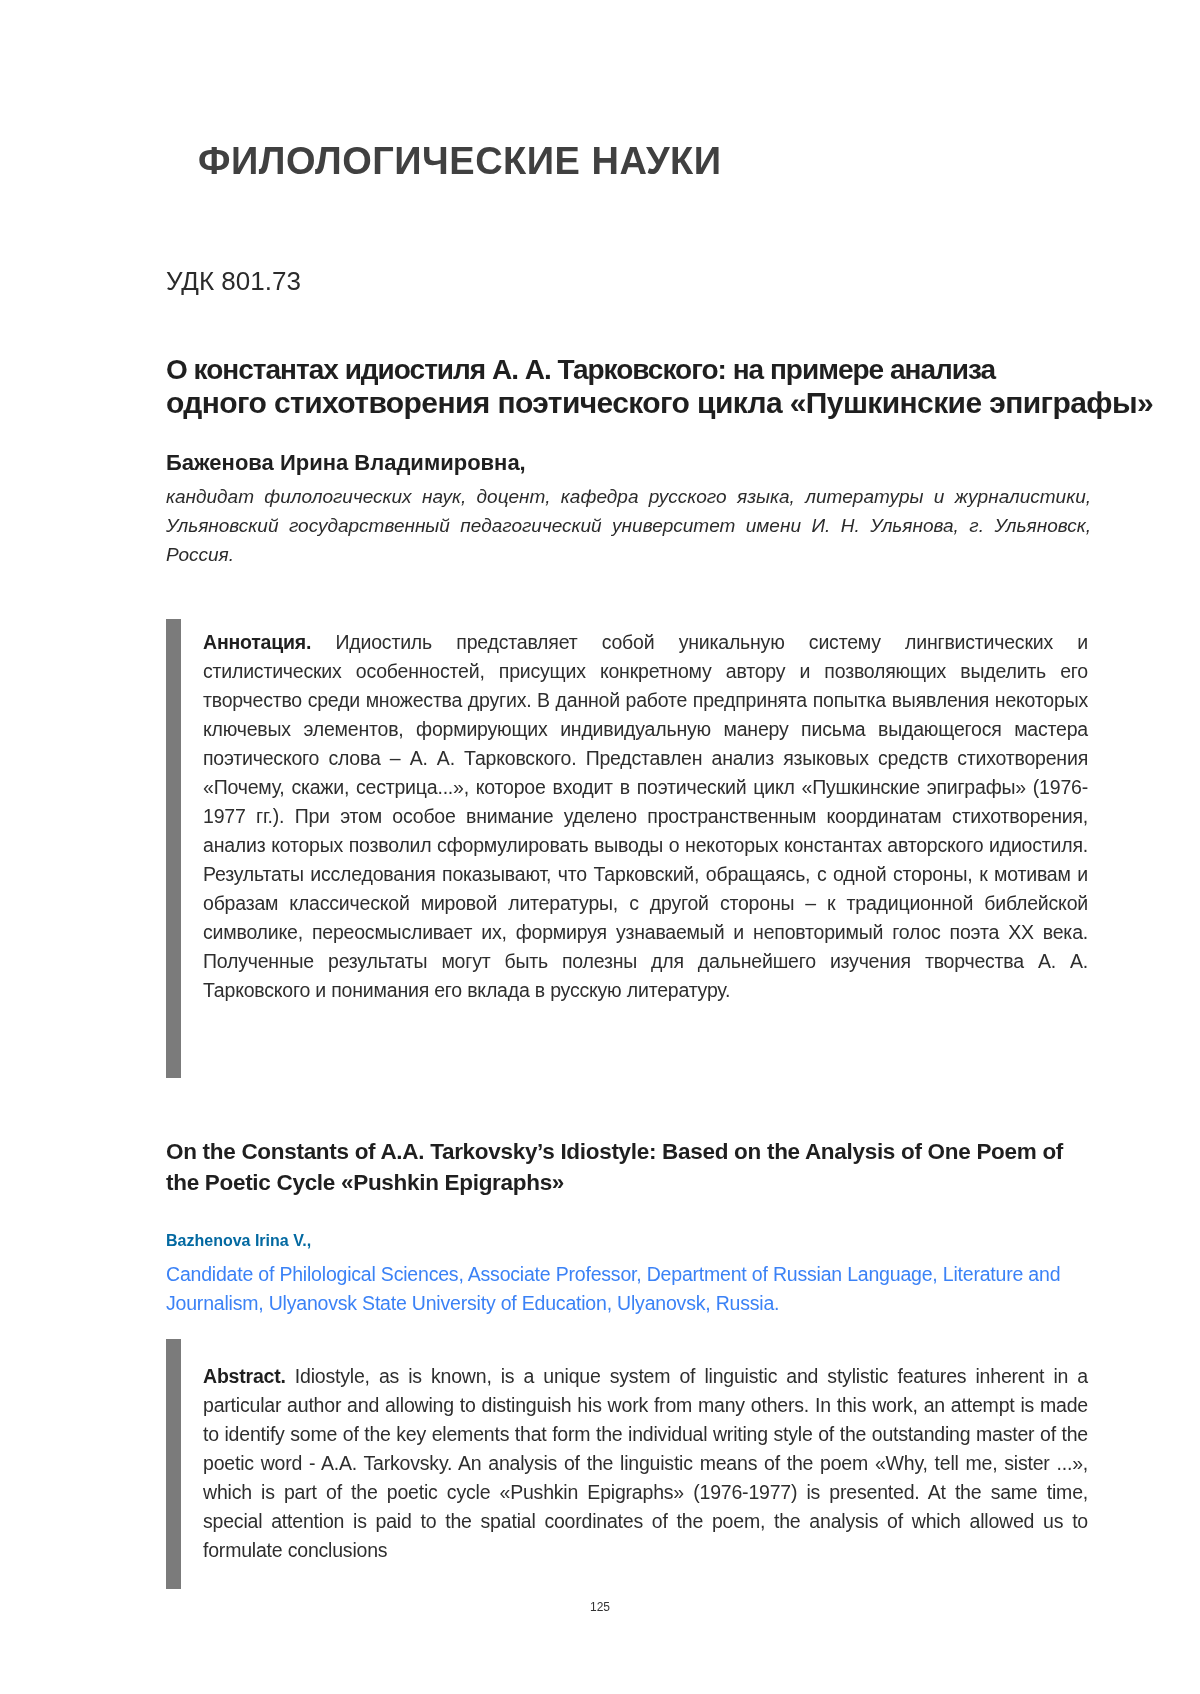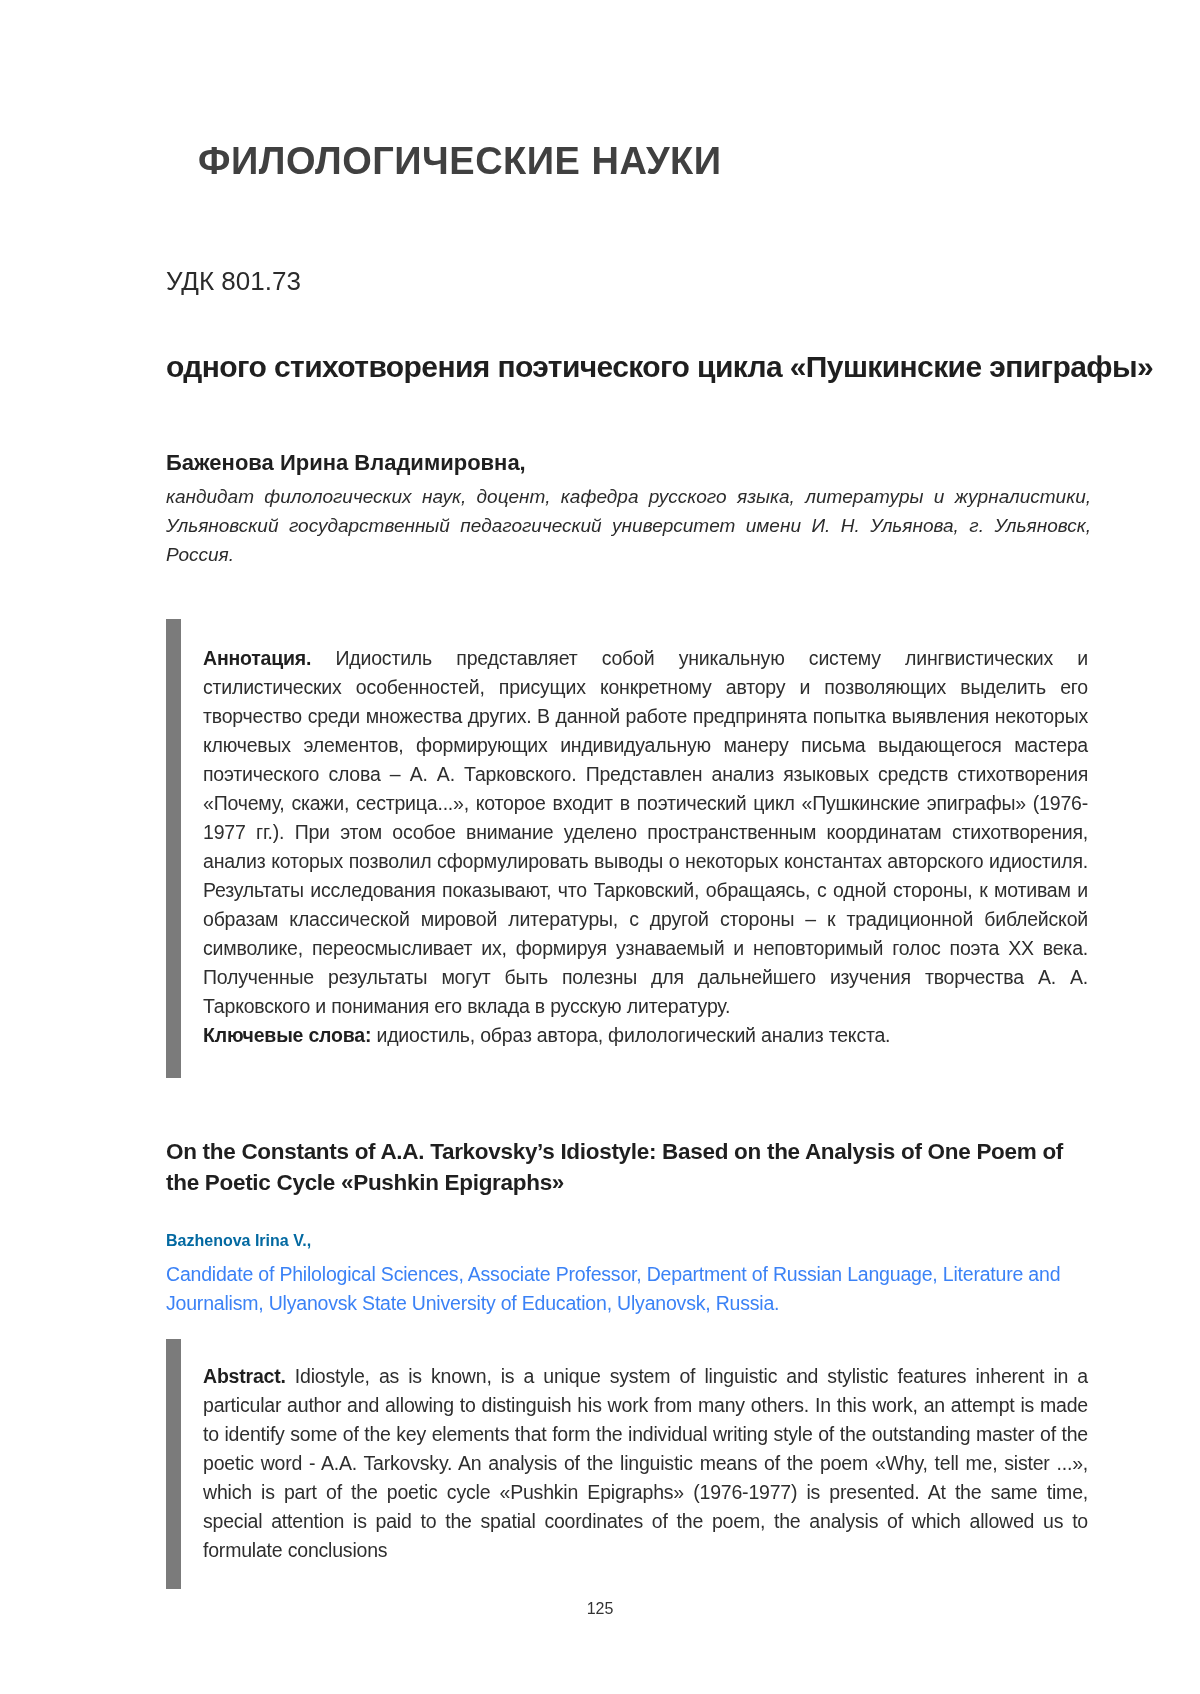--- a/index.html
+++ b/index.html
@@ -35,6 +35,7 @@
 <div class="abs udk">УДК 801.73</div>
 
 <div class="abs title-ru">
+  <div class="l1">О константах идиостиля А. А. Тарковского: на примере анализа</div>
   <div class="l2">одного стихотворения поэтического цикла «Пушкинские эпиграфы»</div>
 </div>
 

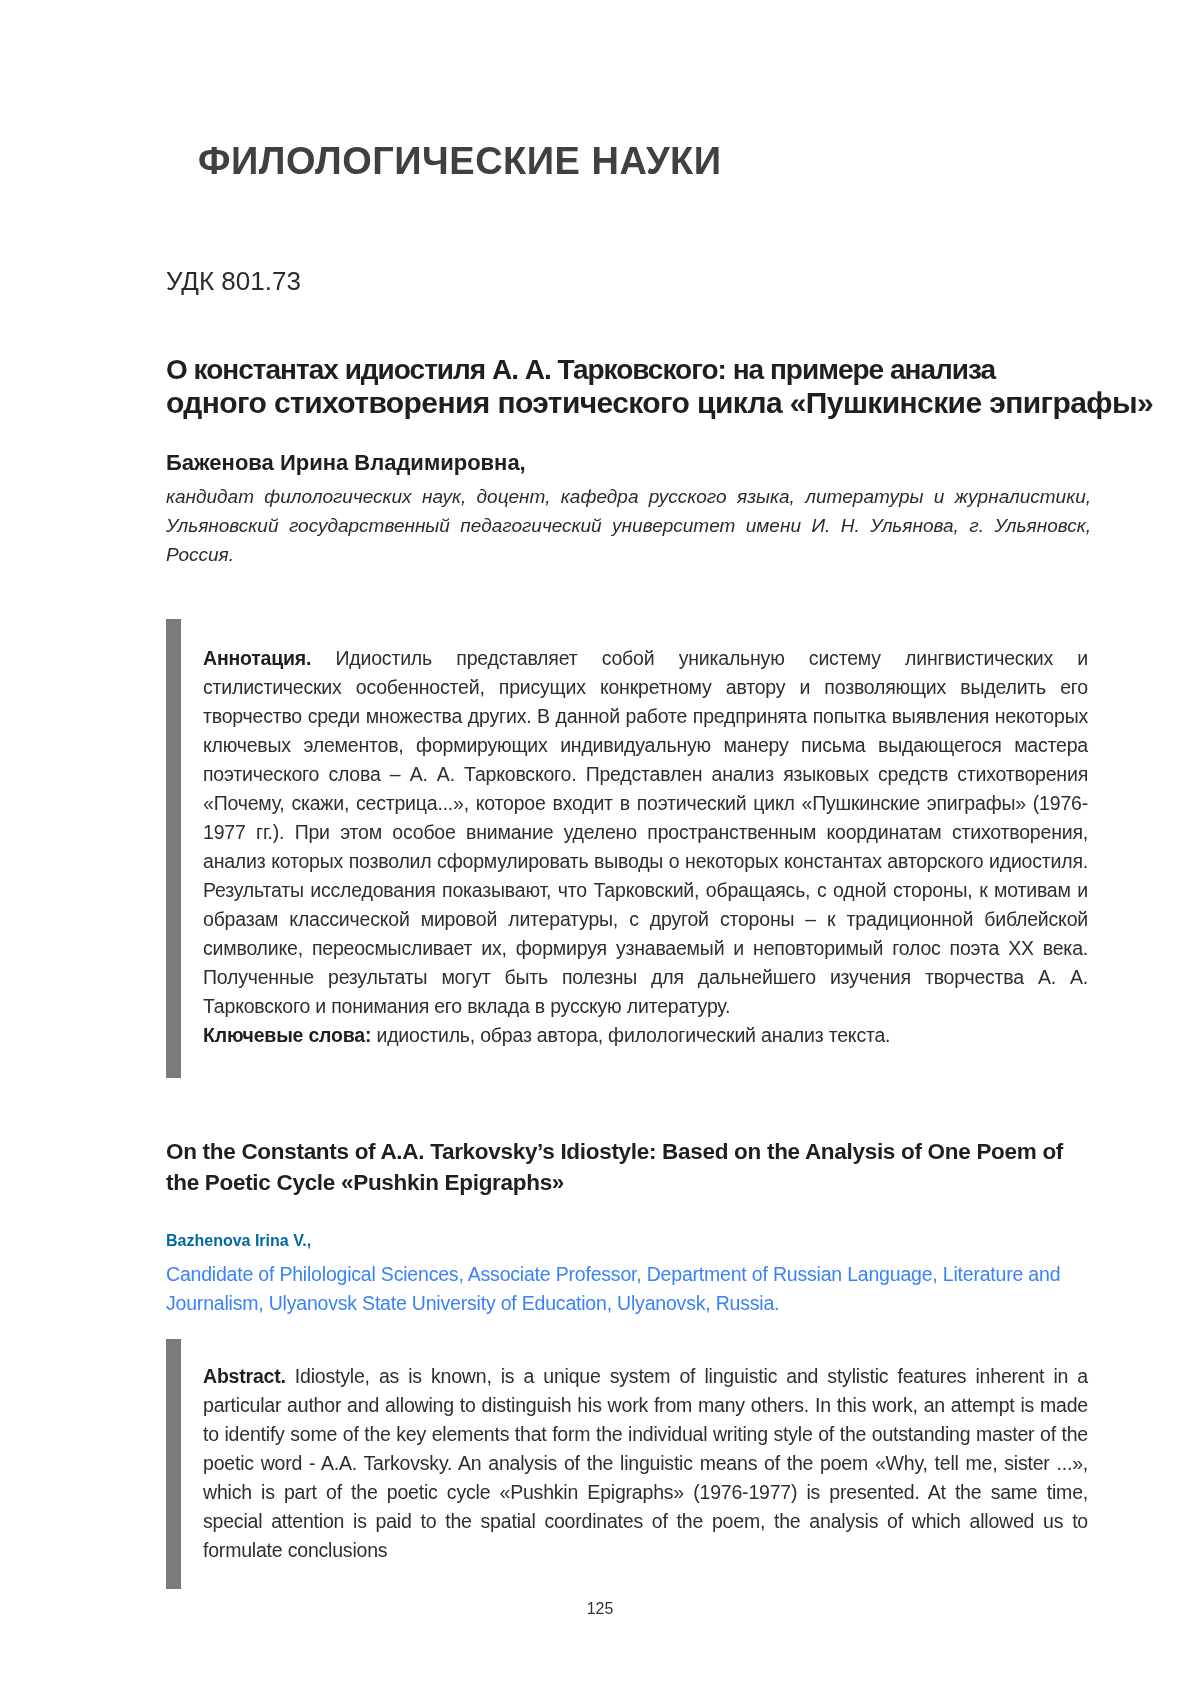--- a/index.html
+++ b/index.html
@@ -17,7 +17,7 @@
   .bar1 { top: 619px; height: 459px; }
   .bar2 { top: 1339px; height: 250px; }
   .abstract-block { left: 203px; width: 885px; font-size: 19.5px; line-height: 29px; color: #2e2e2e; text-align: justify; letter-spacing: -0.2px; }
-  .abs-ru { top: 628px; margin-top: 16px; }
+  .abs-ru { top: 628px; }
   .abs-en { top: 1346px; margin-top: 16px; }
   .abstract-block b { color: #1f1f1f; }
   .kw { margin: 0; }

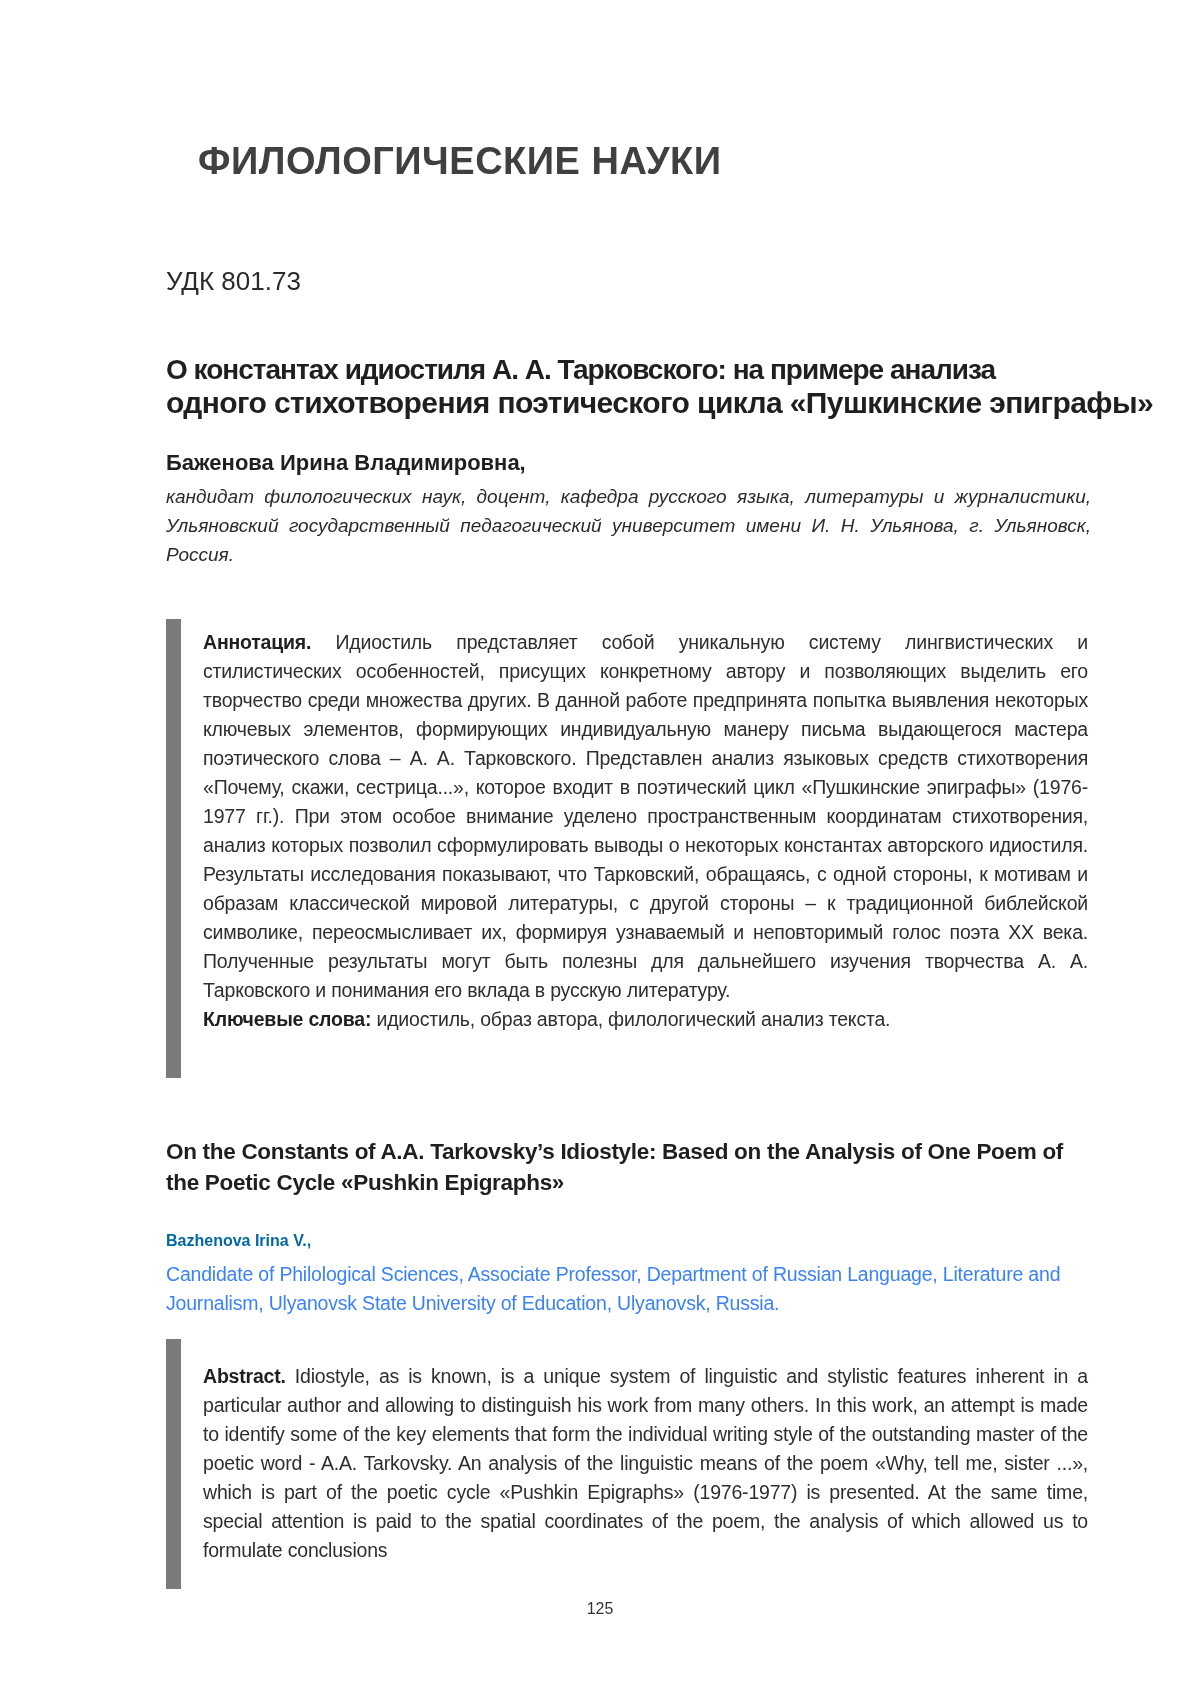--- a/index.html
+++ b/index.html
@@ -45,7 +45,6 @@
 <div class="abs bar bar1"></div>
 <div class="abs abstract-block abs-ru">
   <p><b>Аннотация.</b><span> Идиостиль представляет собой уникальную систему лингвистических и стилистических особенностей, присущих конкретному автору и позволяющих выделить его творчество среди множества других. В данной работе предпринята попытка выявления некоторых ключевых элементов, формирующих индивидуальную манеру письма выдающегося мастера поэтического слова – А. А. Тарковского. Представлен анализ языковых средств стихотворения «Почему, скажи, сестрица...», которое входит в поэтический цикл «Пушкинские эпиграфы» (1976-1977 гг.). При этом особое внимание уделено пространственным координатам стихотворения, анализ которых позволил сформулировать выводы о некоторых константах авторского идиостиля. Результаты исследования показывают, что Тарковский, обращаясь, с одной стороны, к мотивам и образам классической мировой литературы, с другой стороны – к традиционной библейской символике, переосмысливает их, формируя узнаваемый и неповторимый голос поэта XX века.  Полученные результаты могут быть полезны для дальнейшего изучения творчества А. А. Тарковского и понимания его вклада в русскую литературу.</span></p>
-  <p class="kw"><b>Ключевые слова:</b><span> идиостиль, образ автора, филологический анализ текста.</span></p>
 </div>
 
 <div class="abs title-en">On the Constants of A.A. Tarkovsky’s Idiostyle: Based on the Analysis of One Poem of the Poetic Cycle «Pushkin Epigraphs»</div>

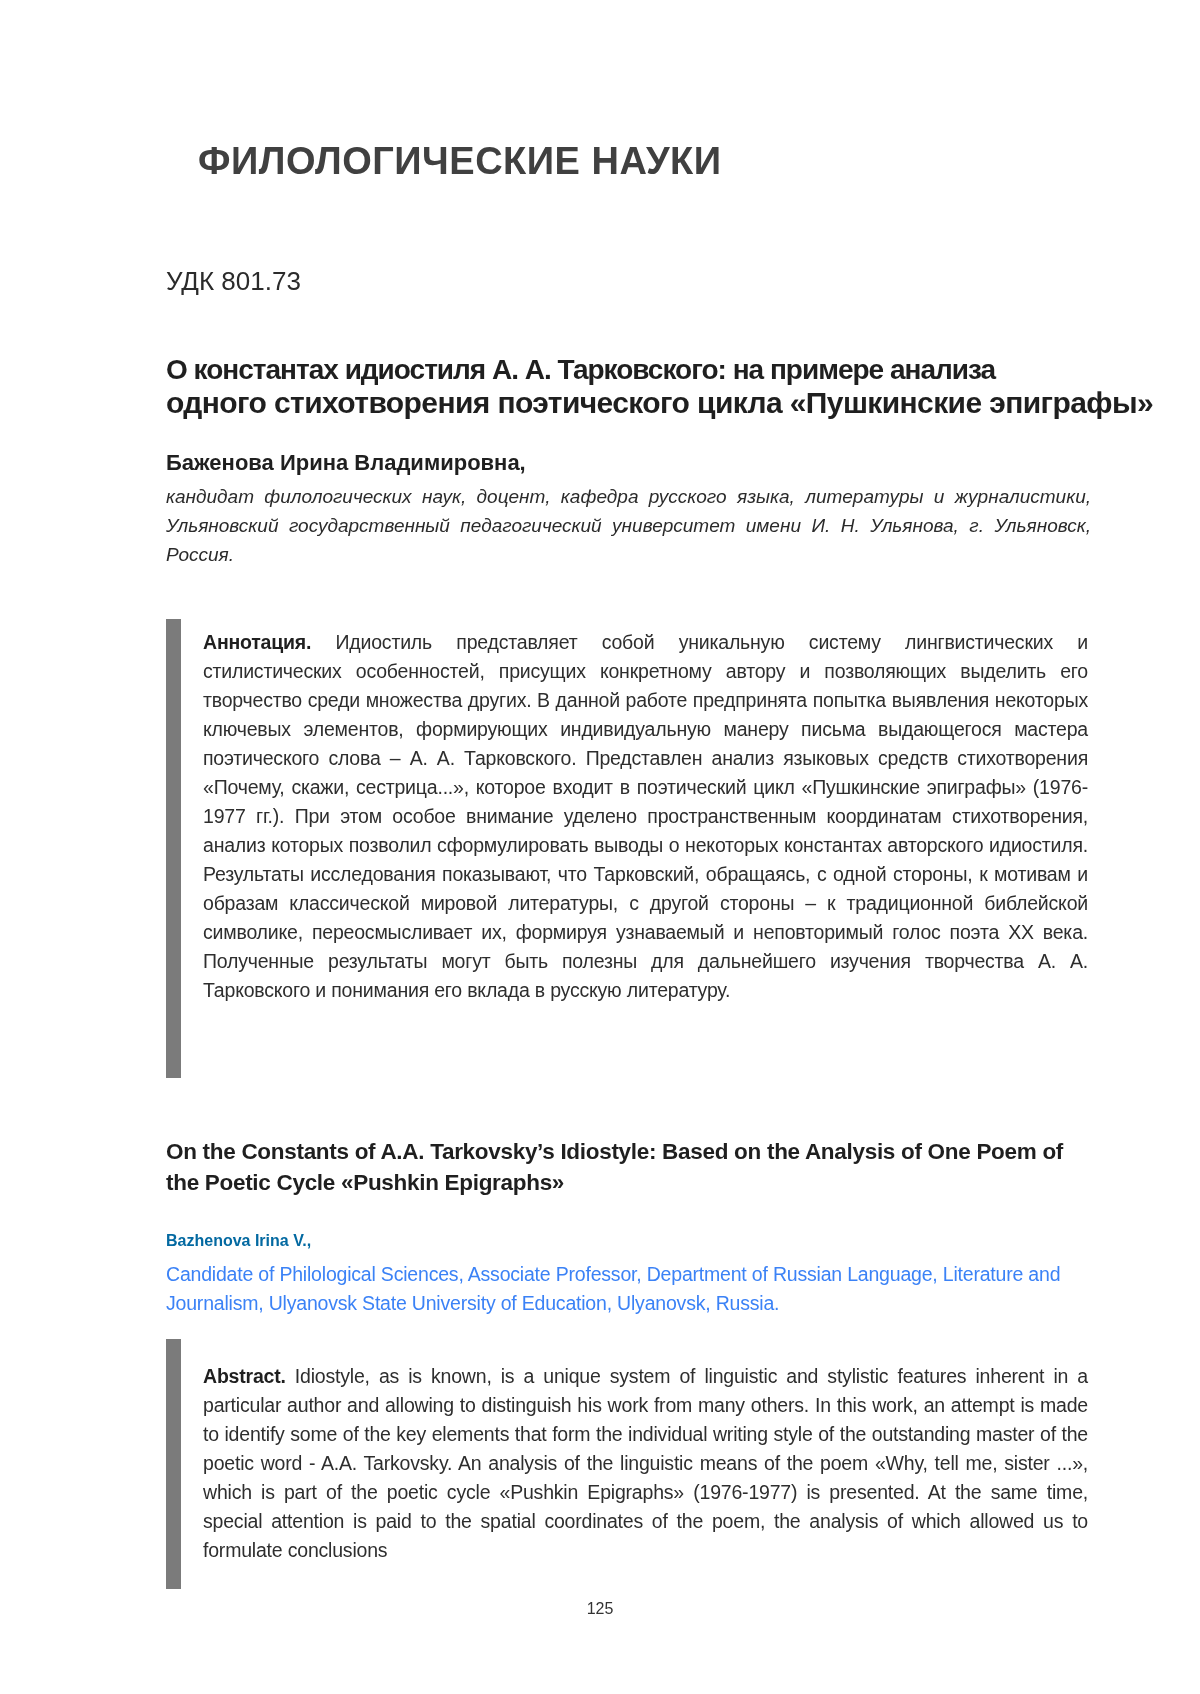--- a/index.html
+++ b/index.html
@@ -24,7 +24,7 @@
   .title-en { left: 166px; top: 1136px; width: 930px; font-size: 22.5px; font-weight: bold; line-height: 31px; color: #1f1f1f; letter-spacing: -0.3px; }
   .author-en { left: 166px; top: 1232px; font-size: 16px; font-weight: bold; color: #0369a1; }
   .aff-en { left: 166px; top: 1260px; width: 930px; font-size: 19.5px; line-height: 29px; color: #3b82f6; letter-spacing: -0.2px; }
-  .page-number { left: 0; width: 1200px; top: 1600px; text-align: center; font-size: 16px; color: #333; }
+  .page-number { left: 0; width: 1200px; top: 1600px; text-align: center; font-size: 12px; color: #333; }
   p { margin: 0; }
 </style>
 </head>

